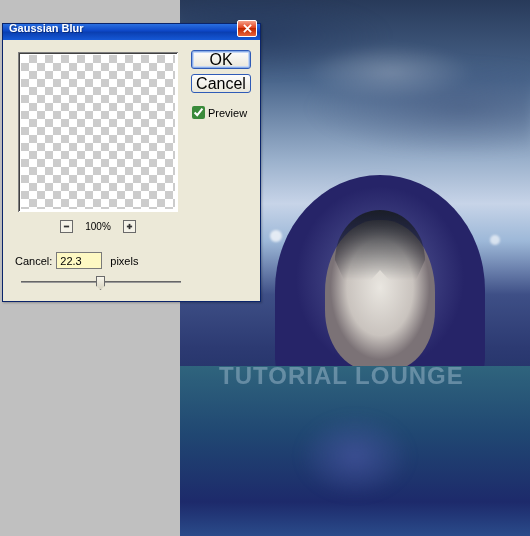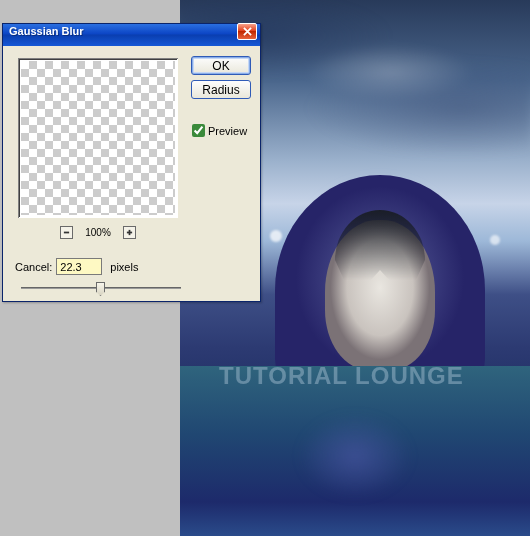--- a/index.html
+++ b/index.html
@@ -104,7 +104,7 @@
     box-shadow: 1px 1px 2px rgba(0,0,0,0.25);
   }
   .titlebar {
-    height: 22px;
+    height: 16px;
     background: linear-gradient(to bottom, #2a6fe0, #0c45c5 45%, #0a3eb0 50%, #1558d6);
     display: flex;
     align-items: center;

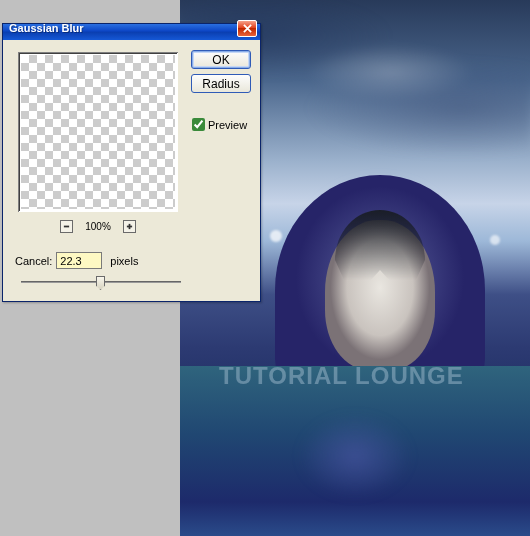--- a/index.html
+++ b/index.html
@@ -172,7 +172,7 @@
     border: 1px solid #2f5bb7;
     border-radius: 3px;
     background: linear-gradient(to bottom, #fdfdfd, #e9e7da);
-    font-size: 12px;
+    font-size: 16px;
     cursor: pointer;
   }
   .xp-btn.default {

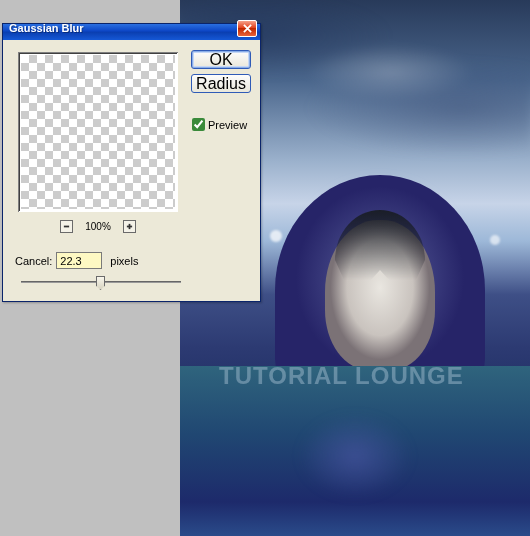--- a/index.html
+++ b/index.html
@@ -267,7 +267,7 @@
 
     <div class="right-col">
       <button class="xp-btn default">OK</button>
-      <button class="xp-btn">Radius</button>
+      <button class="xp-btn">Cancel</button>
       <label class="preview-check">
         <input type="checkbox" checked="" style="">
         <span>Preview</span>

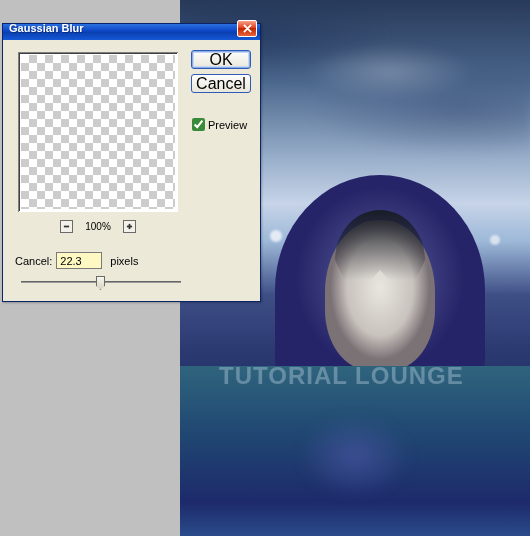--- a/index.html
+++ b/index.html
@@ -179,7 +179,7 @@
     box-shadow: 0 0 0 1px #89ade8 inset, 0 0 0 2px #c5d7f5 inset;
   }
   .preview-check {
-    margin-top: 20px;
+    margin-top: 8px;
     display: flex; align-items: center; gap: 3px;
     align-self: flex-start;
     margin-left: 2px;

